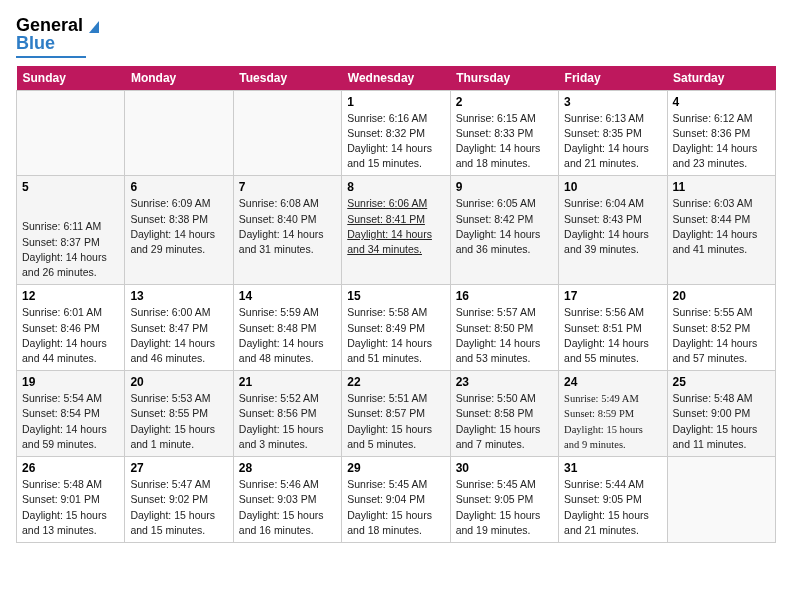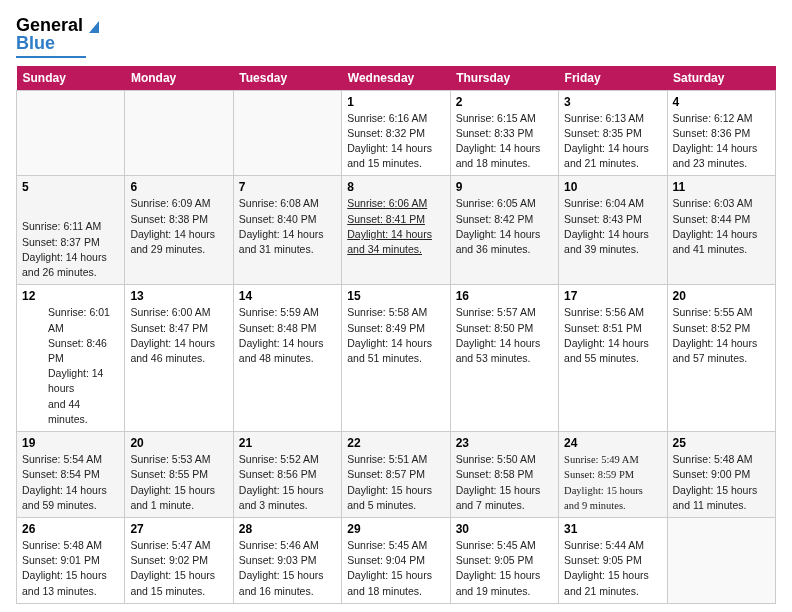--- a/index.html
+++ b/index.html
@@ -208,7 +208,7 @@
       <tr>
         <td>
           <span class="day-num">12</span>
-          <div class="day-info" style="white-space: pre-line; margin-left: 26px;">Sunrise: 6:01 AM
+          <div class="day-info" style="white-space: pre-line;">Sunrise: 6:01 AM
 Sunset: 8:46 PM
 Daylight: 14 hours
 and 44 minutes.</div>

